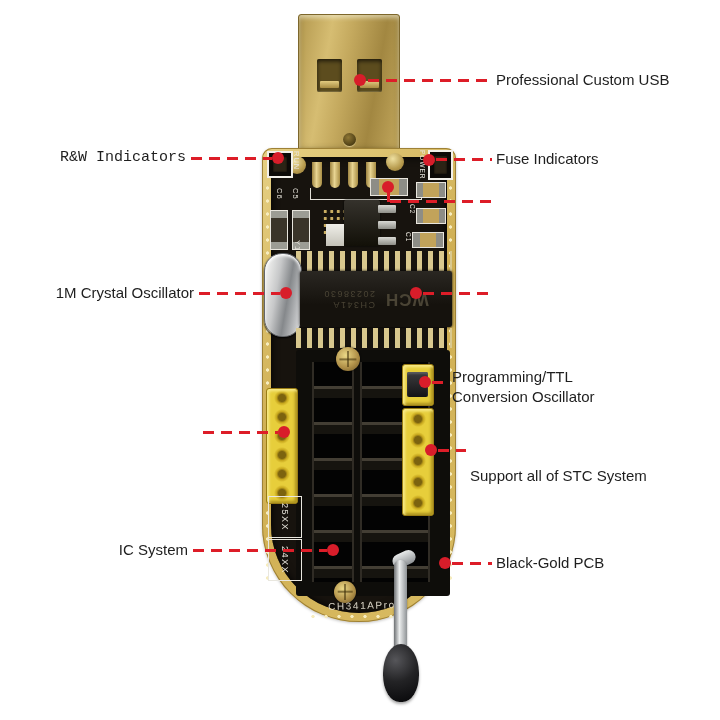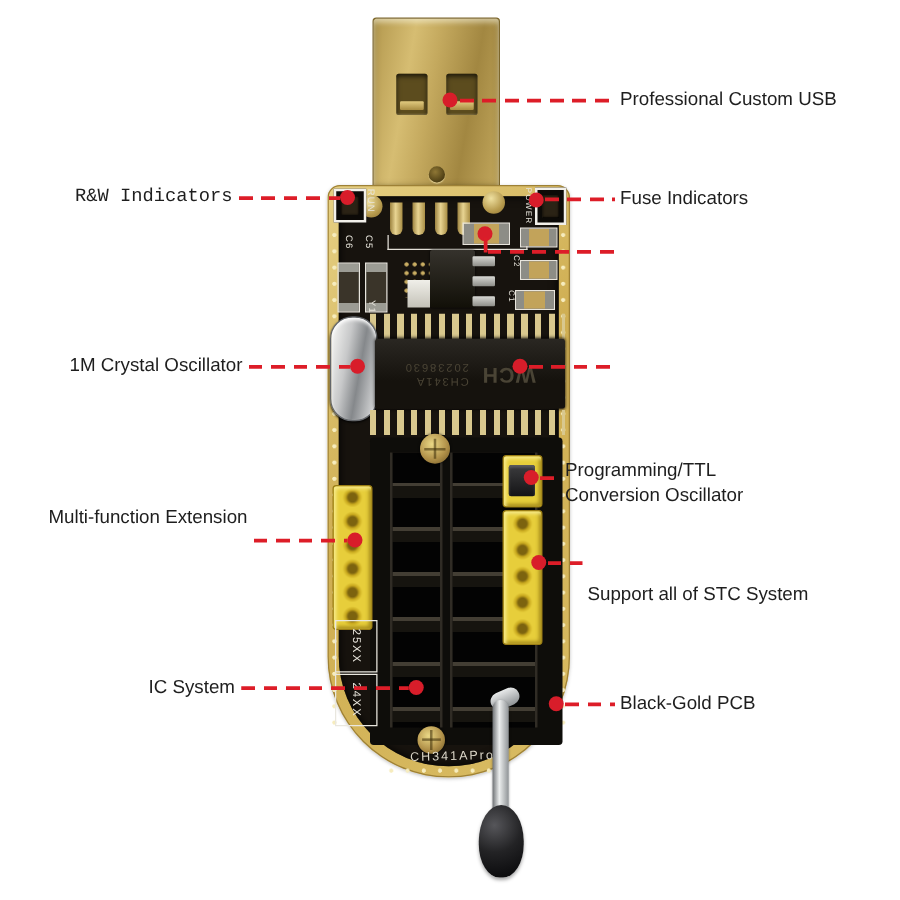--- a/index.html
+++ b/index.html
@@ -205,7 +205,6 @@
   <div class="abs co-dot" style="left:280px;top:287px;"></div>
 
   <div class="abs co-text two alignC" style="right:522px;top:404px;">
-    <div>Multi-function Extension</div>
   </div>
   <div class="abs co-line" style="left:203px;top:431px;width:75px;"></div>
   <div class="abs co-dot" style="left:278px;top:426px;"></div>

